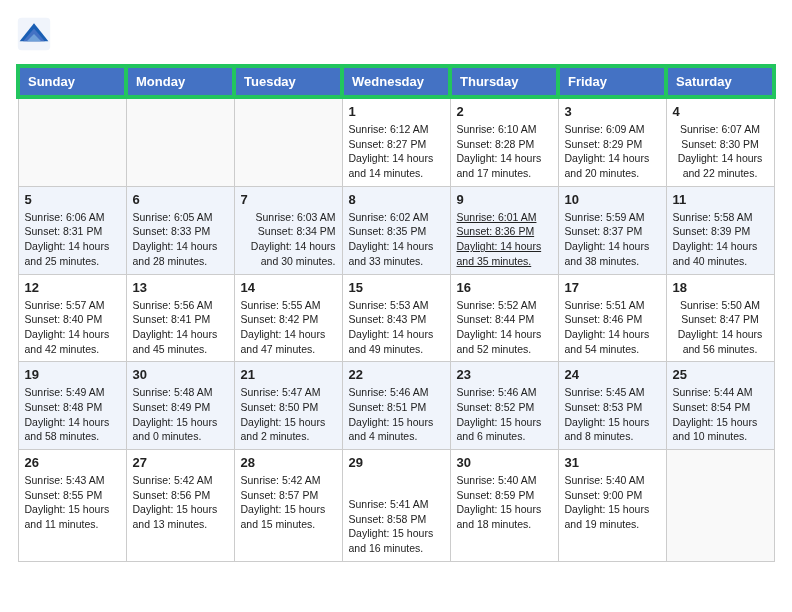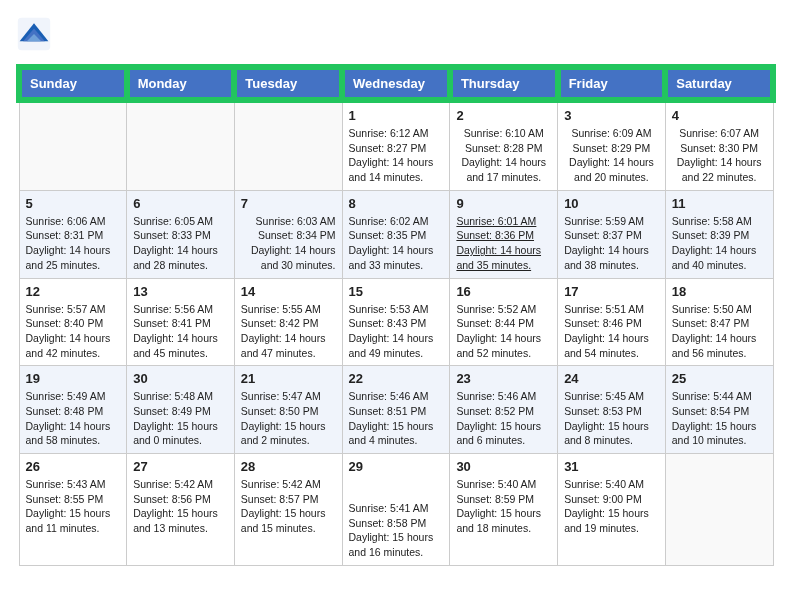--- a/index.html
+++ b/index.html
@@ -52,7 +52,7 @@
       text-align: left;
       padding: 6px 8px;
       font-size: 13px;
-      border: 6px solid #22c55e;
+      border: 4px solid #22c55e;
     }
     .calendar td {
       border: 1px solid #ccc;

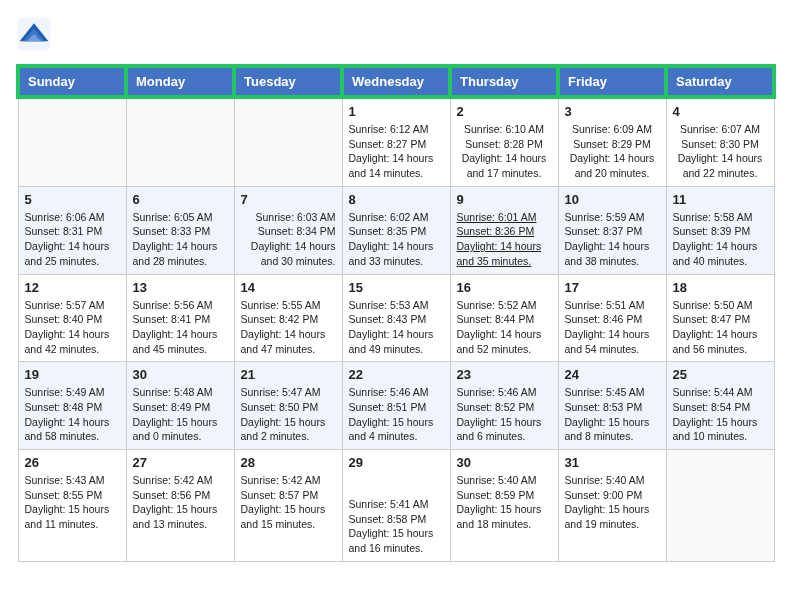--- a/index.html
+++ b/index.html
@@ -134,7 +134,7 @@
         </td>
         <td>
           <div class="day-number">2</div>
-          <div class="day-info" style="white-space: pre-line; text-align: center;">Sunrise: 6:10 AM
+          <div class="day-info" style="white-space: pre-line;">Sunrise: 6:10 AM
 Sunset: 8:28 PM
 Daylight: 14 hours and 17 minutes.</div>
         </td>

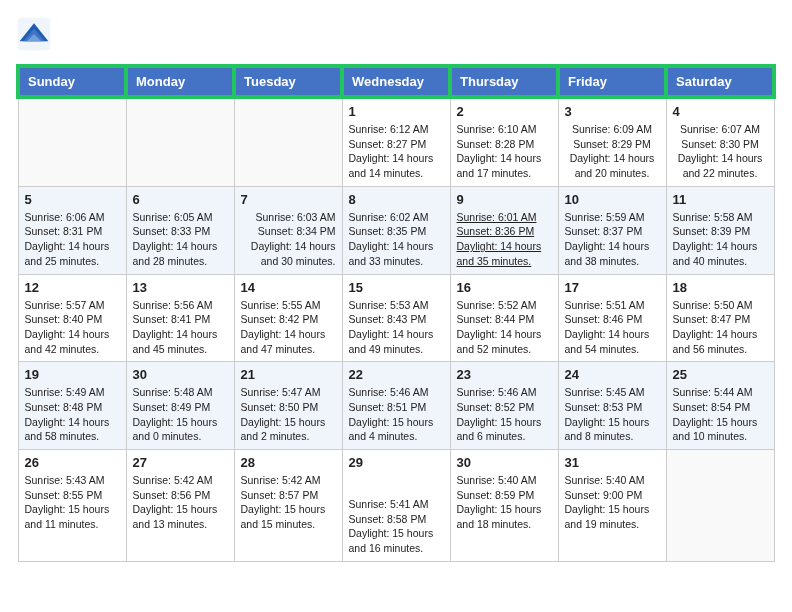--- a/index.html
+++ b/index.html
@@ -140,7 +140,7 @@
         </td>
         <td>
           <div class="day-number">3</div>
-          <div class="day-info" style="white-space: pre-line; text-align: center;">Sunrise: 6:09 AM
+          <div class="day-info" style="white-space: pre-line;">Sunrise: 6:09 AM
 Sunset: 8:29 PM
 Daylight: 14 hours and 20 minutes.</div>
         </td>

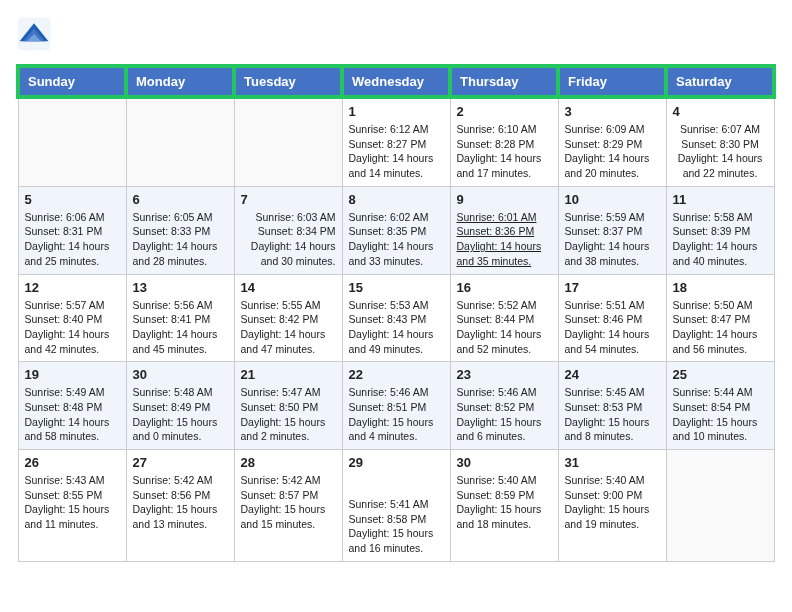--- a/index.html
+++ b/index.html
@@ -234,7 +234,7 @@
         </td>
         <td>
           <div class="day-number">18</div>
-          <div class="day-info" style="white-space: pre-line;">Sunrise: 5:50 AM
+          <div class="day-info" style="white-space: pre-line; text-align: center;">Sunrise: 5:50 AM
 Sunset: 8:47 PM
 Daylight: 14 hours and 56 minutes.</div>
         </td>

